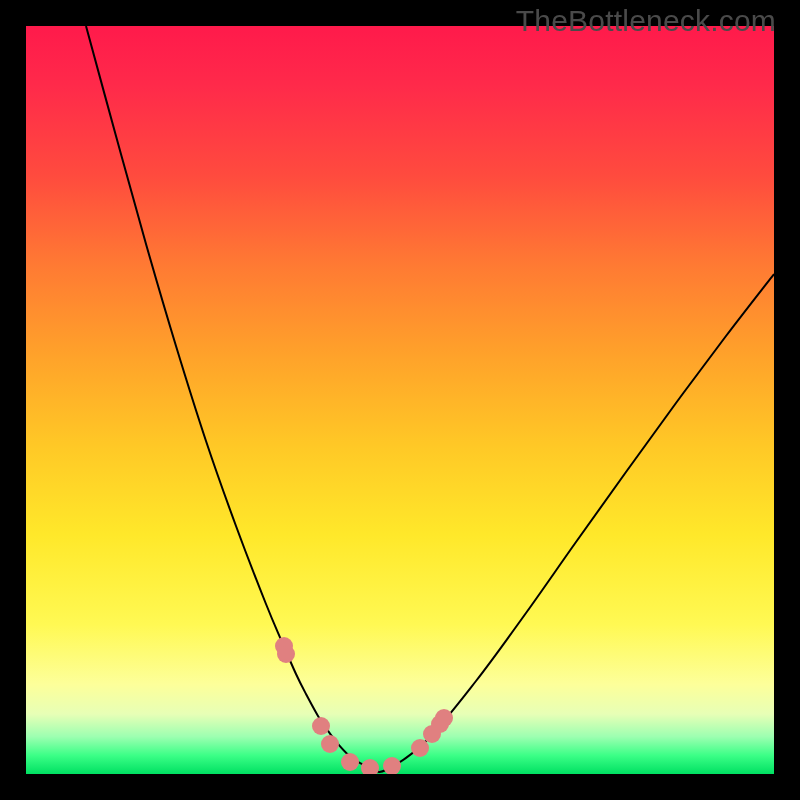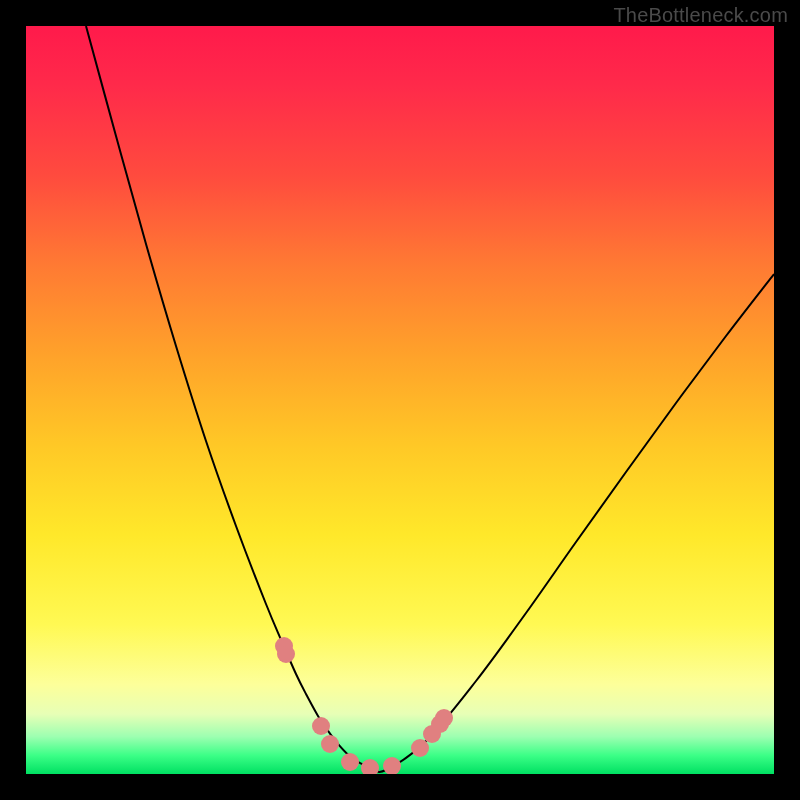--- a/index.html
+++ b/index.html
@@ -41,9 +41,9 @@
   .watermark {
     position: absolute;
     top: 4px;
-    right: 12px;
+    right: 24px;
     color: #4a4a4a;
-    font-size: 20px;
+    font-size: 30px;
     font-weight: 500;
     letter-spacing: 0.2px;
     z-index: 5;

